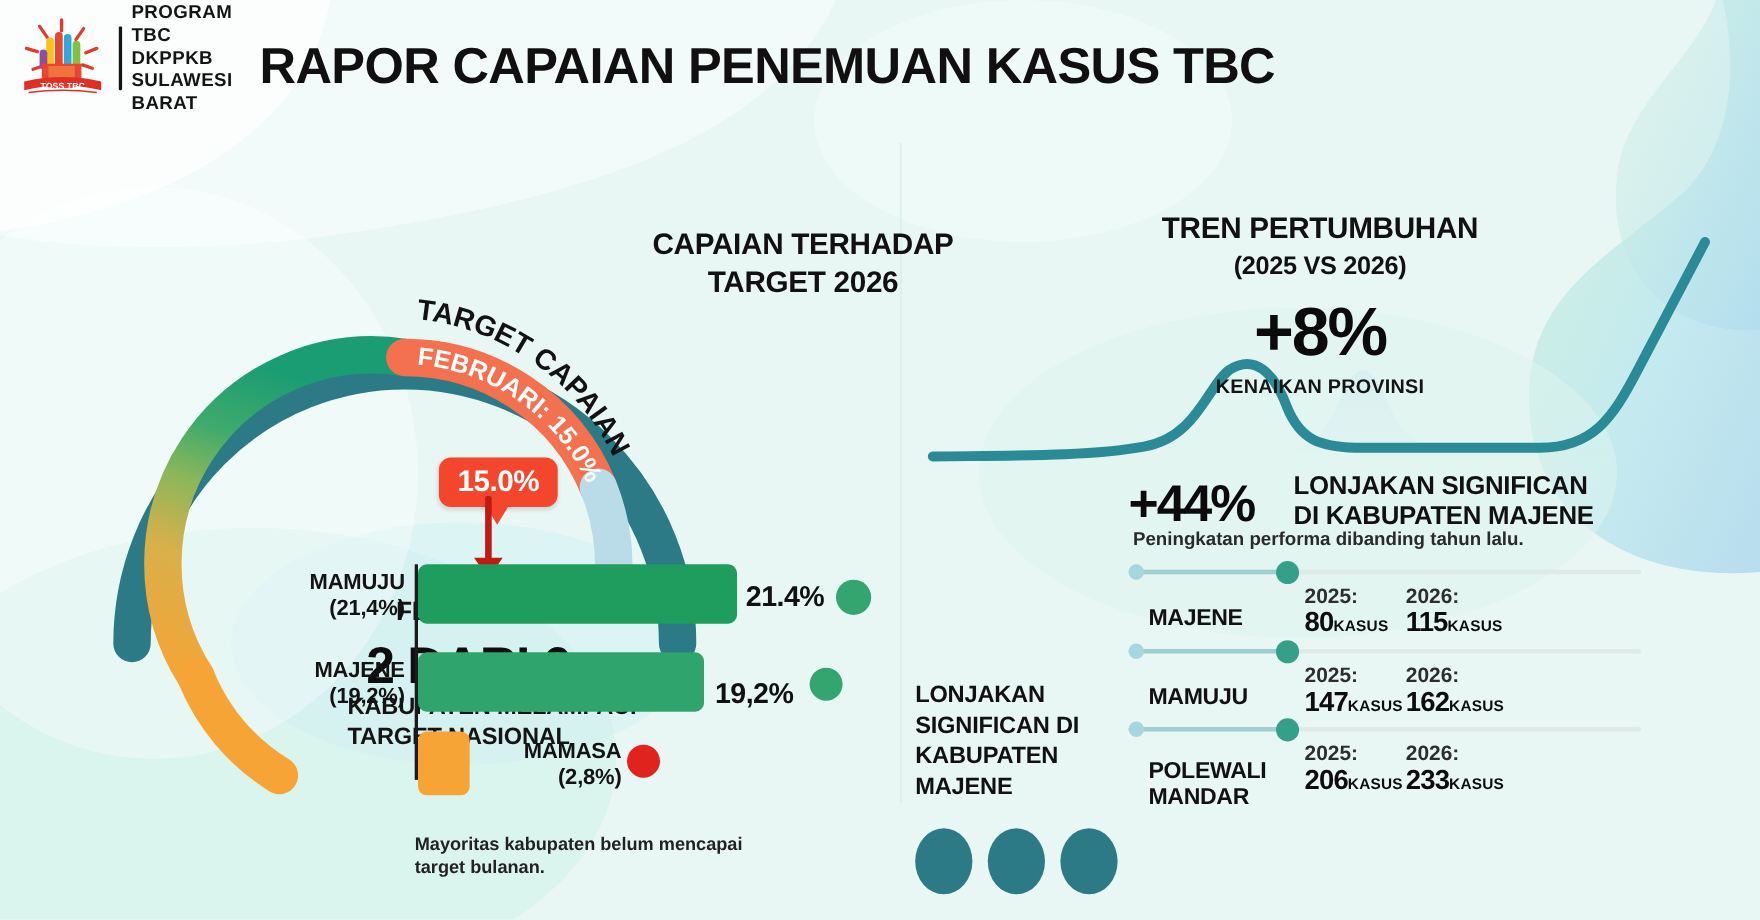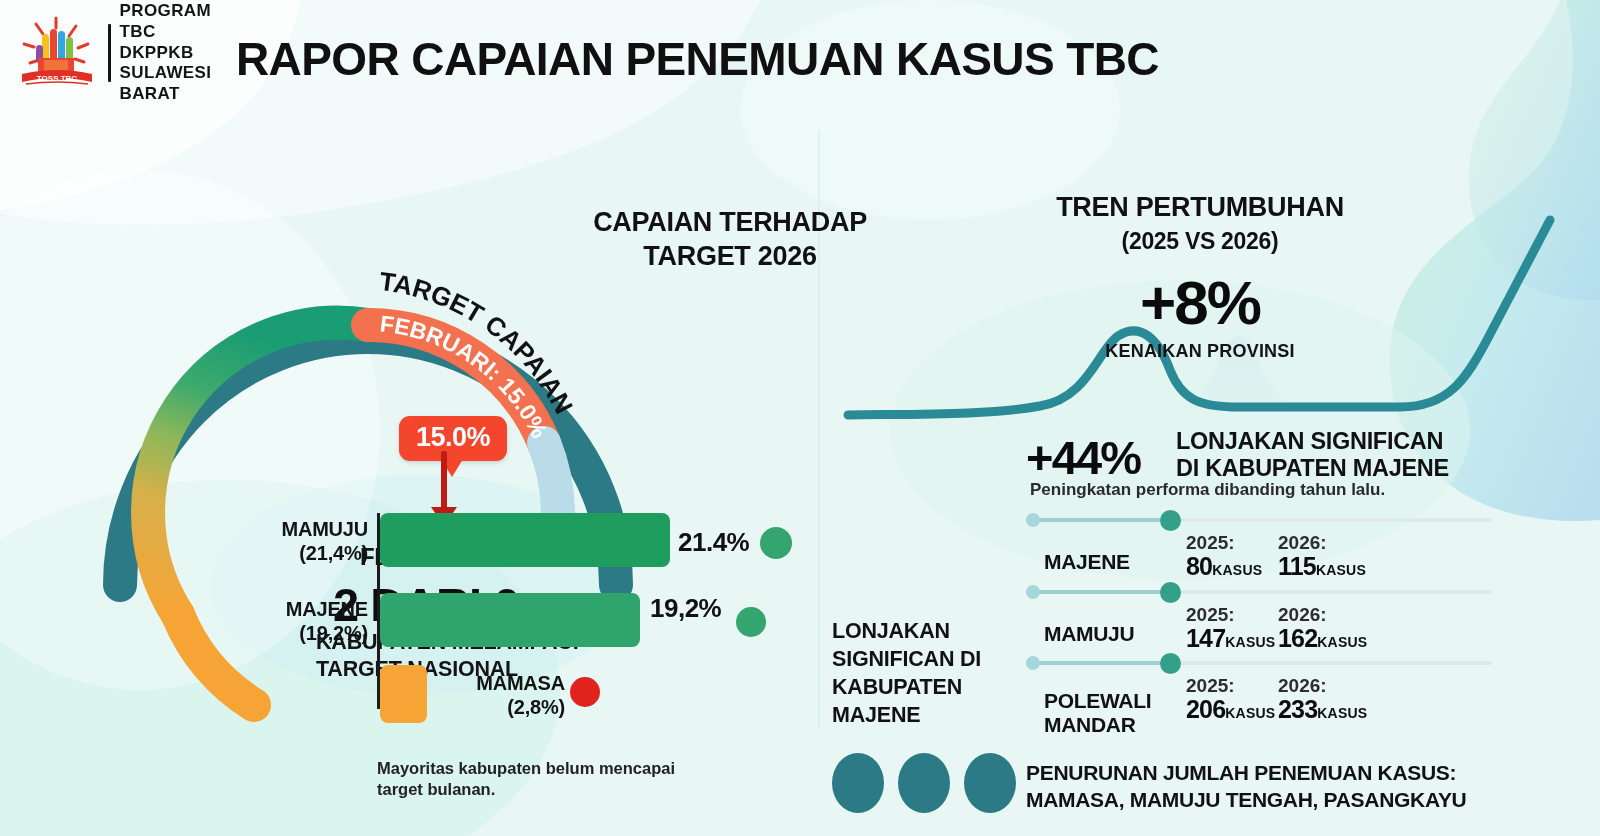--- a/index.html
+++ b/index.html
@@ -262,7 +262,7 @@
       <div>(19,2%)</div>
     </div>
     <div class="bar" style="left:130px;top:88px;width:260px;background:#2fa46d;"></div>
-    <div class="bar-value" style="left:400px;top:88px;">19,2%</div>
+    <div class="bar-value" style="left:400px;top:110px;">19,2%</div>
     <div class="dot" style="left:486px;top:102px;width:30px;height:30px;background:#34a56f;"></div>
 
     <div class="bar" style="left:130px;top:160px;width:47px;height:58px;background:#f6a436;"></div>

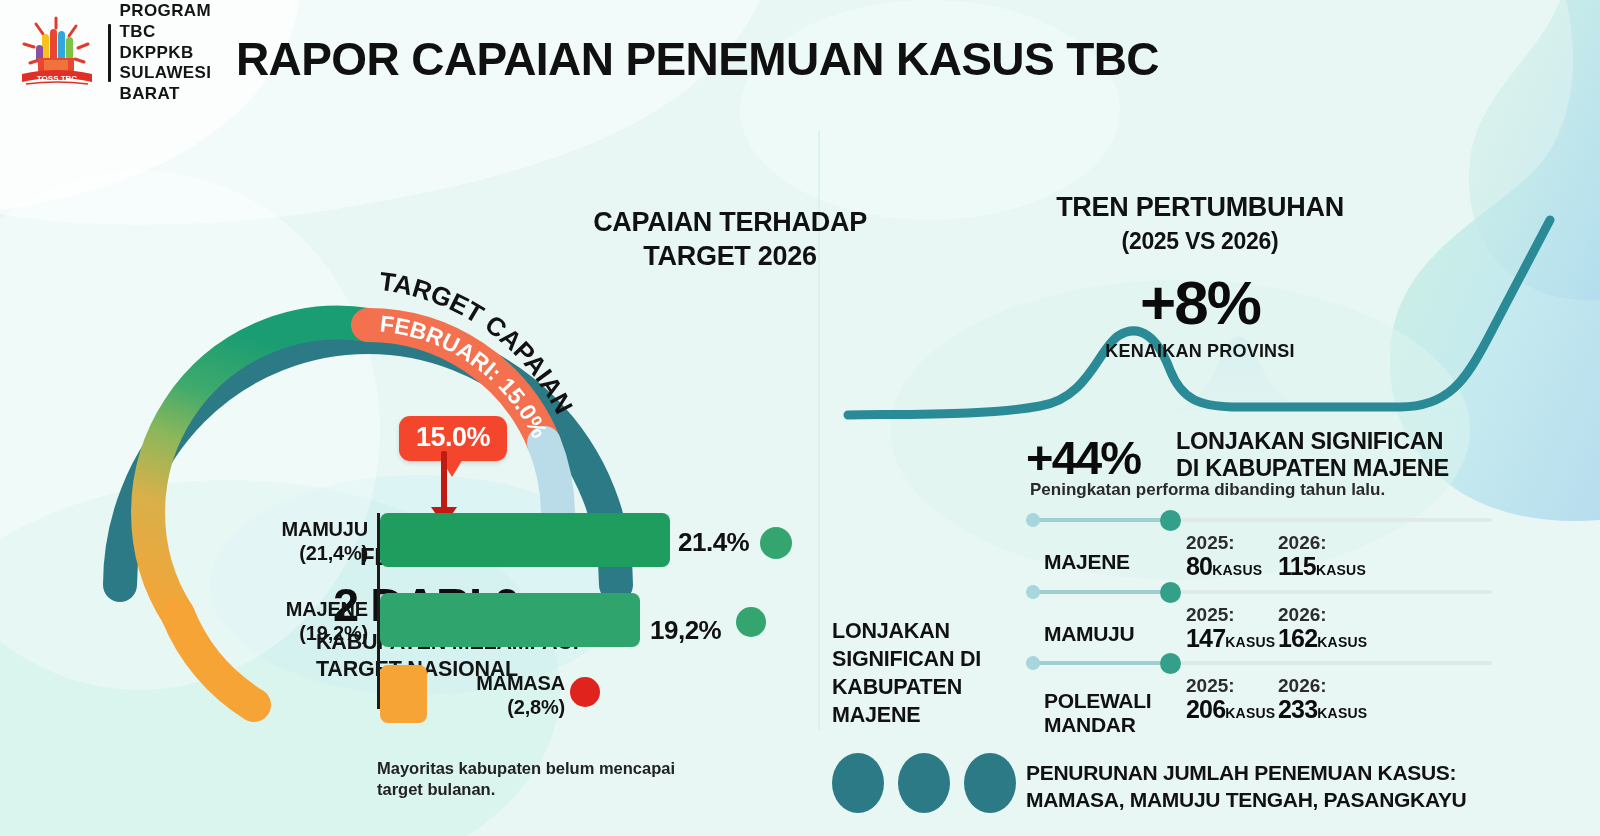--- a/index.html
+++ b/index.html
@@ -365,10 +365,6 @@
     <span></span>
   </div>
 
-  <div class="penurunan">
-    <div>PENURUNAN JUMLAH PENEMUAN KASUS:</div>
-    <div>MAMASA, MAMUJU TENGAH, PASANGKAYU</div>
-  </div>
 
 </div>
 

